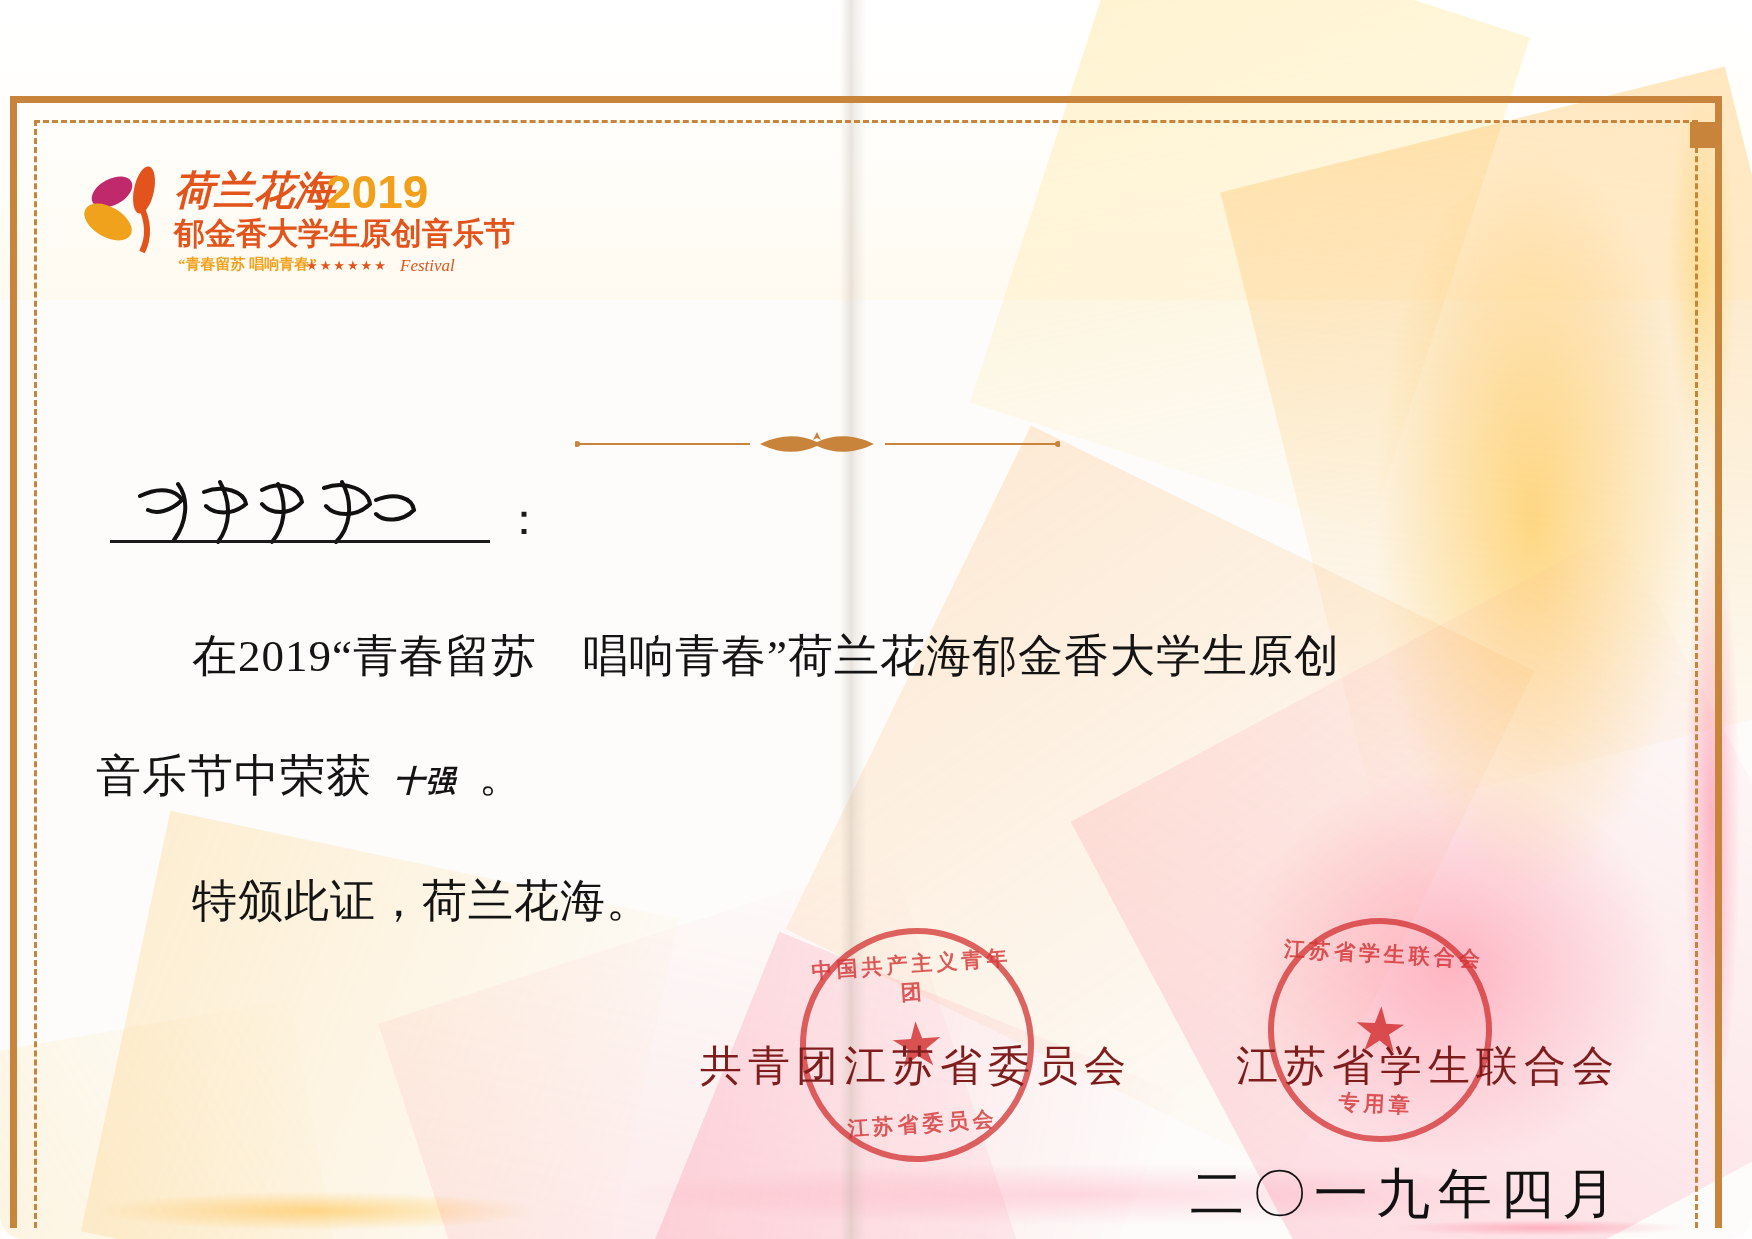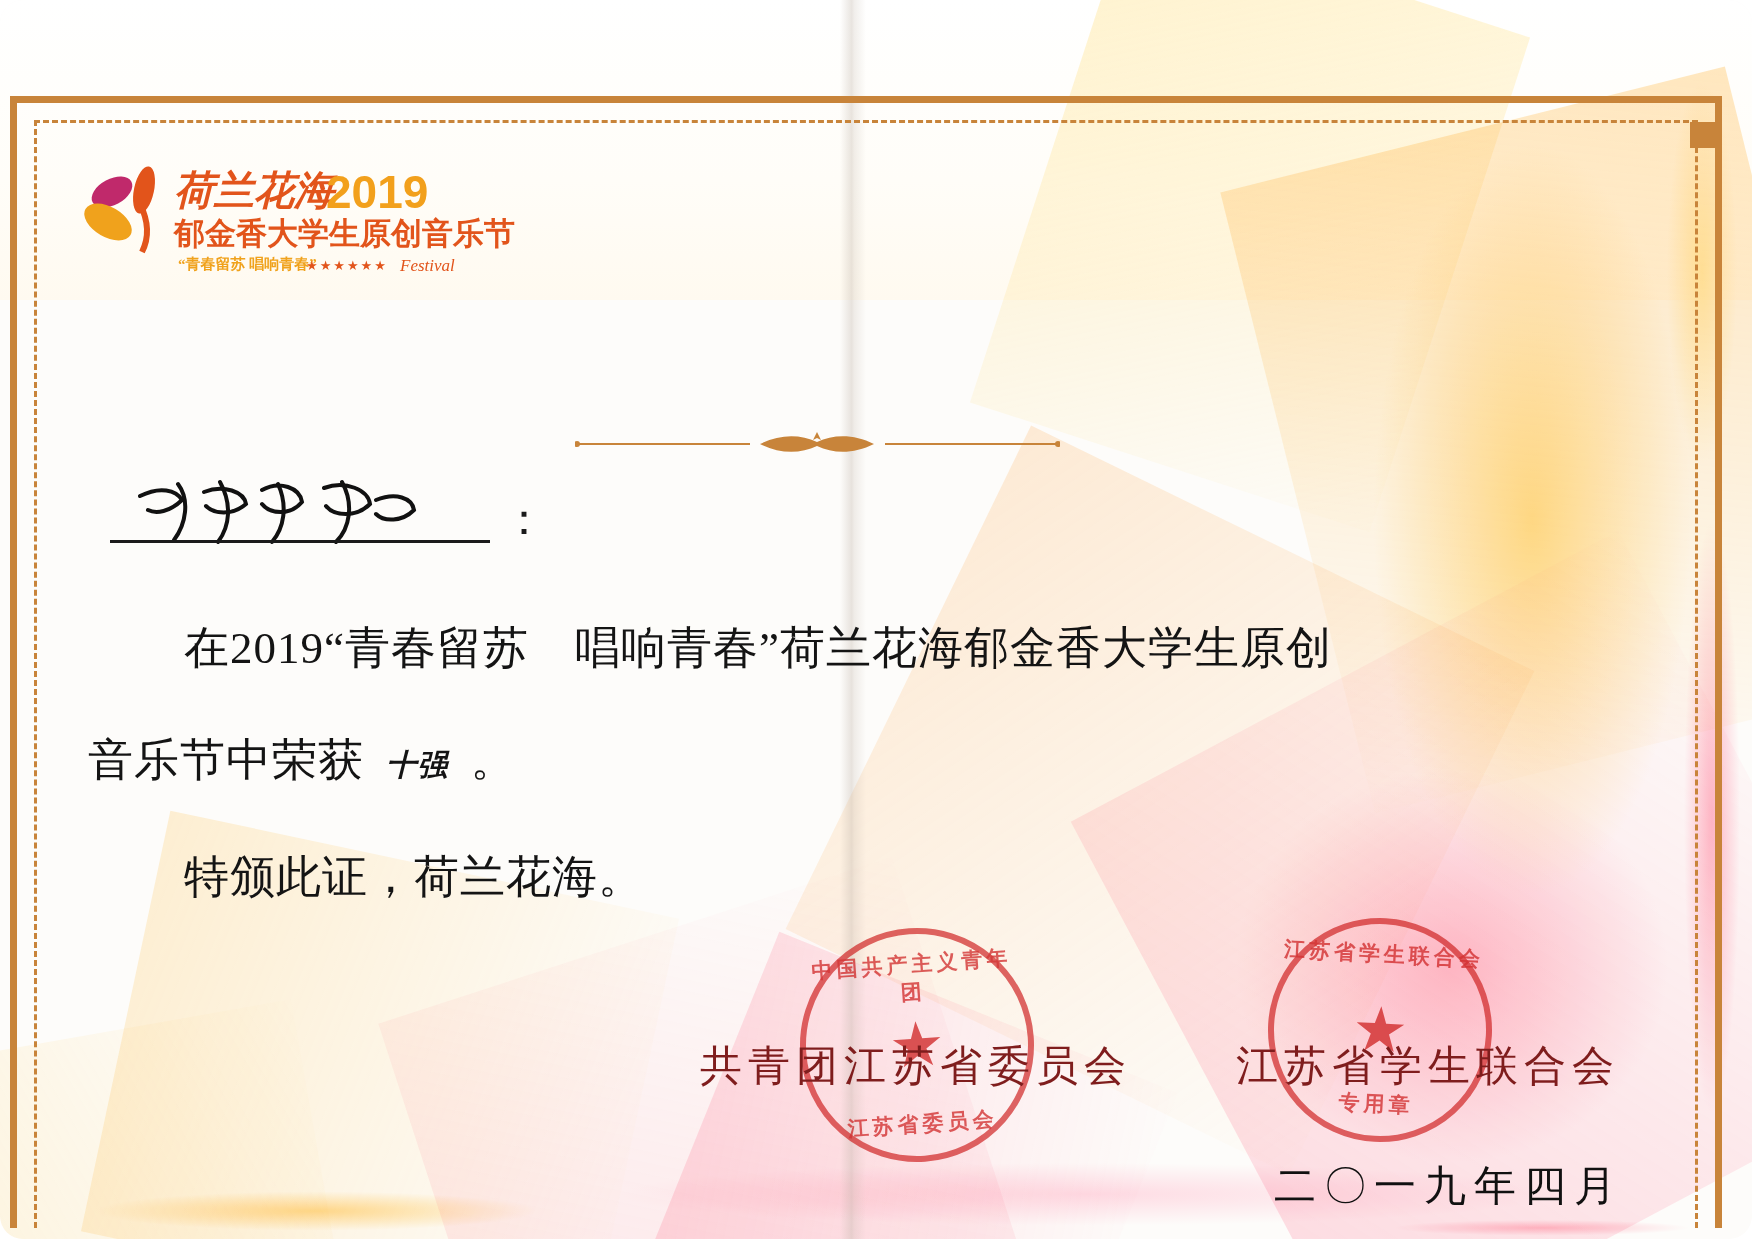--- a/index.html
+++ b/index.html
@@ -176,7 +176,7 @@
     font-family: "Liberation Serif", "DejaVu Serif", serif;
     letter-spacing: 1px;
   }
-  .para { margin: 0; }
+  .para { margin: 8px; }
   .indent { display: inline-block; width: 96px; }
   .award {
     font-family: "Liberation Serif", serif;

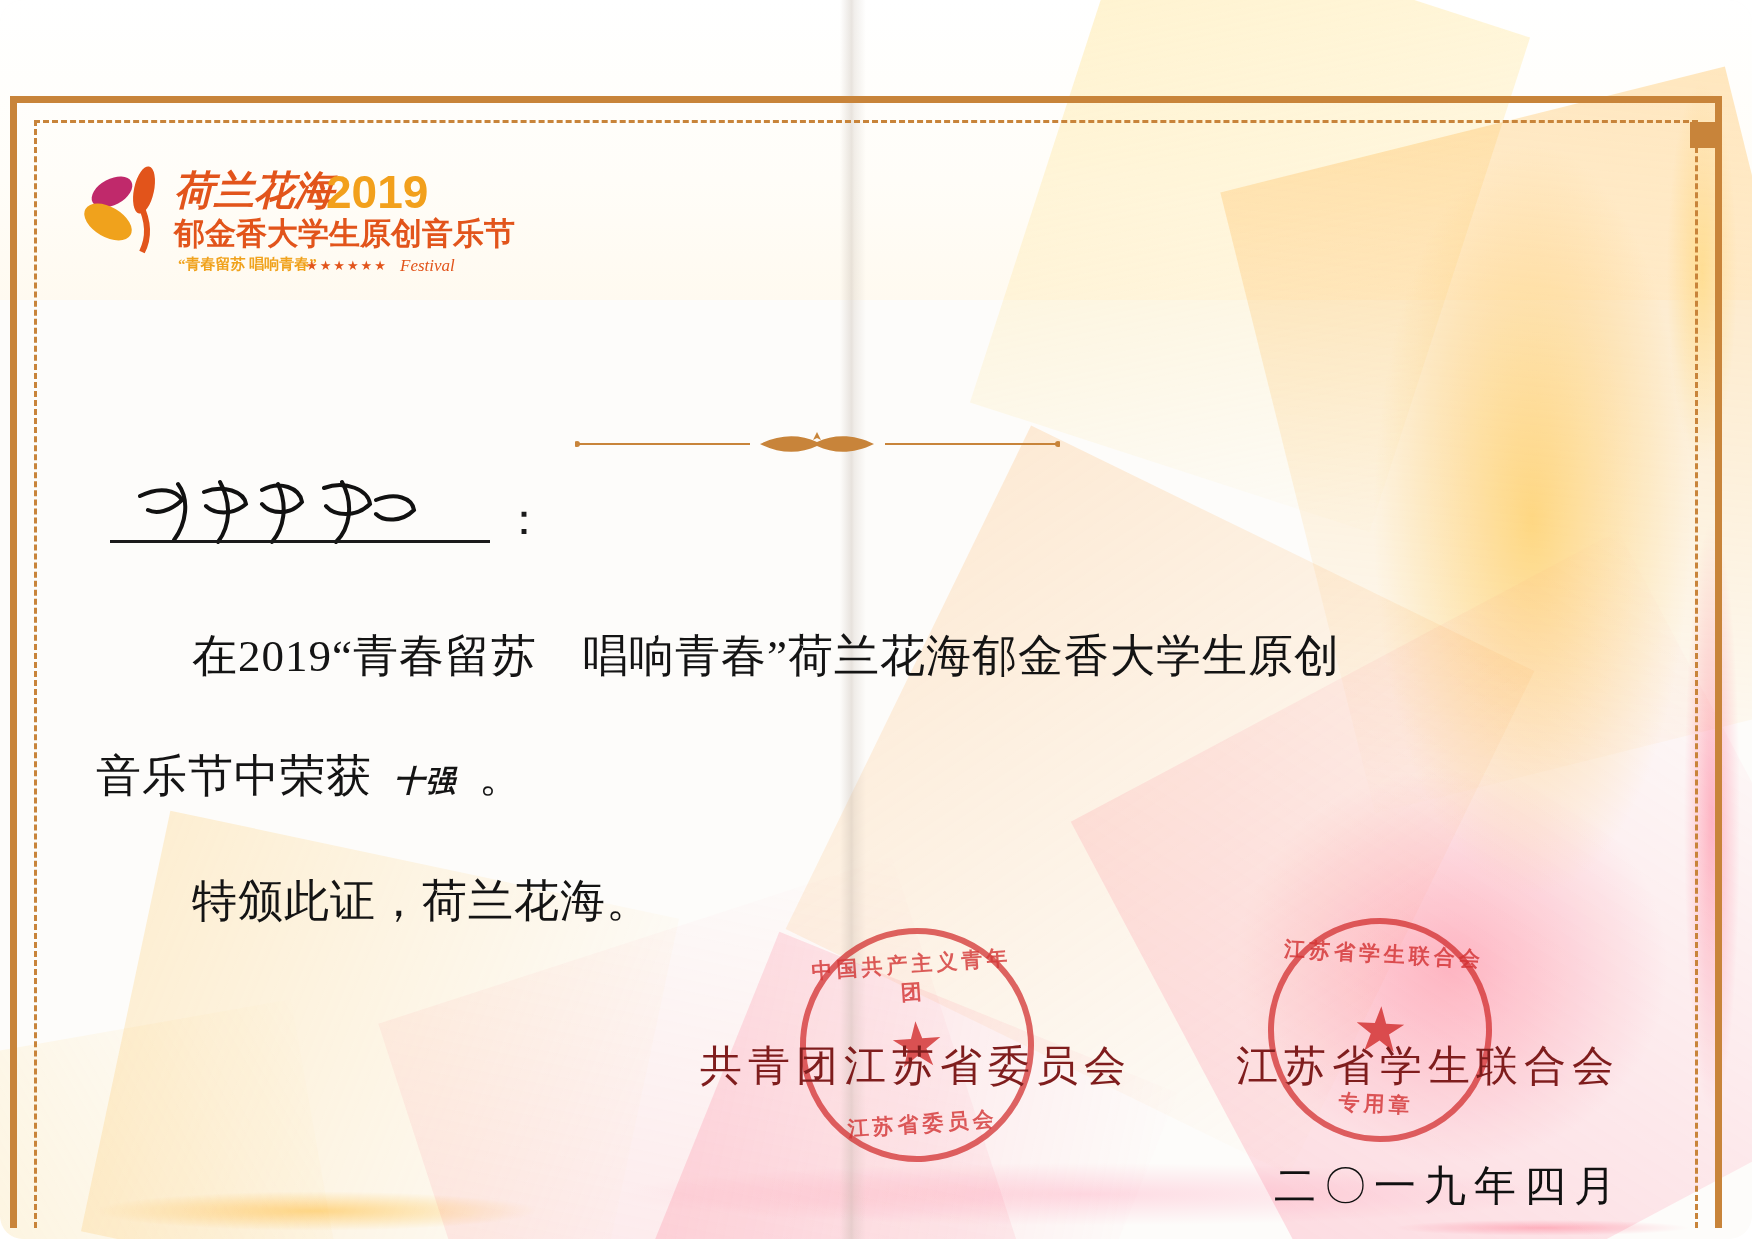--- a/index.html
+++ b/index.html
@@ -200,7 +200,7 @@
   .date-row {
     position: absolute;
     right: 128px; top: 1158px;
-    font-size: 42px;
+    font-size: 54px;
     color: #111;
     letter-spacing: 8px;
   }

